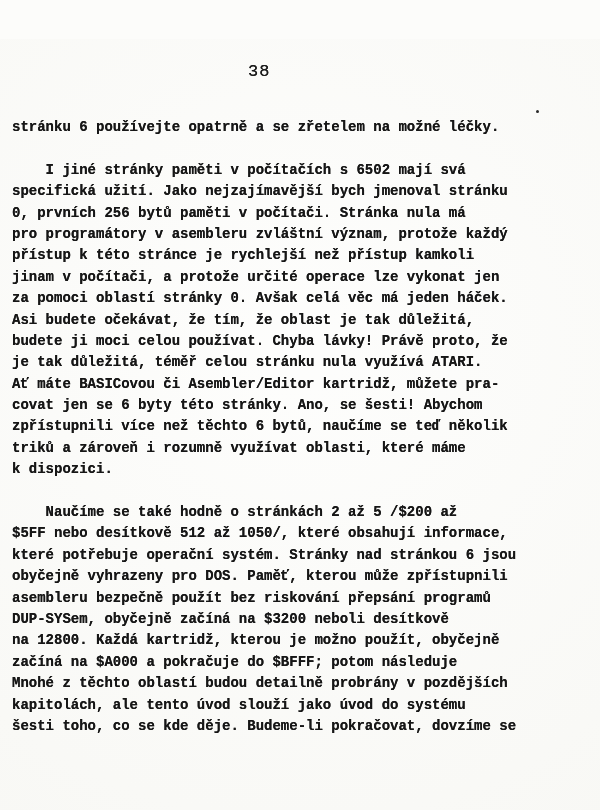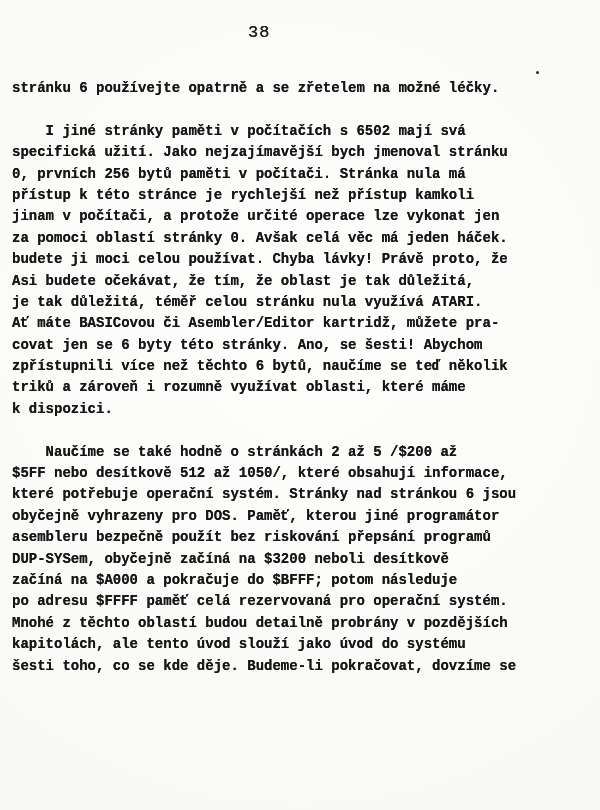--- a/index.html
+++ b/index.html
@@ -21,6 +21,7 @@
     background:
       radial-gradient(circle at 50% 40%, rgba(255,255,255,0.6), rgba(240,240,236,0.25)),
       #fbfbf8;
+    margin-top: 39px;
   }
   .page-number {
     position: absolute;

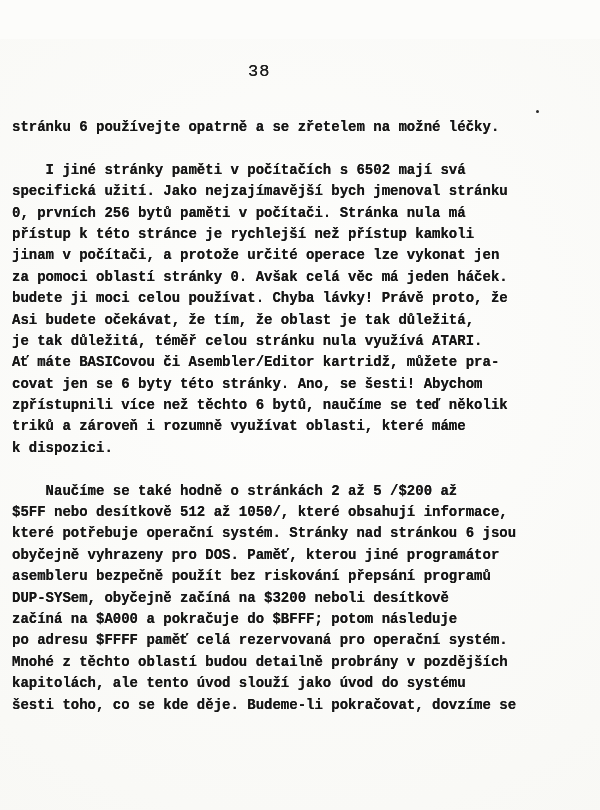--- a/index.html
+++ b/index.html
@@ -75,6 +75,7 @@
       <div class="line">    I jiné stránky paměti v počítačích s 6502 mají svá</div>
       <div class="line">specifická užití. Jako nejzajímavější bych jmenoval stránku</div>
       <div class="line">0, prvních 256 bytů paměti v počítači. Stránka nula má</div>
+      <div class="line">pro programátory v asembleru zvláštní význam, protože každý</div>
       <div class="line">přístup k této stránce je rychlejší než přístup kamkoli</div>
       <div class="line">jinam v počítači, a protože určité operace lze vykonat jen</div>
       <div class="line">za pomoci oblastí stránky 0. Avšak celá věc má jeden háček.</div>

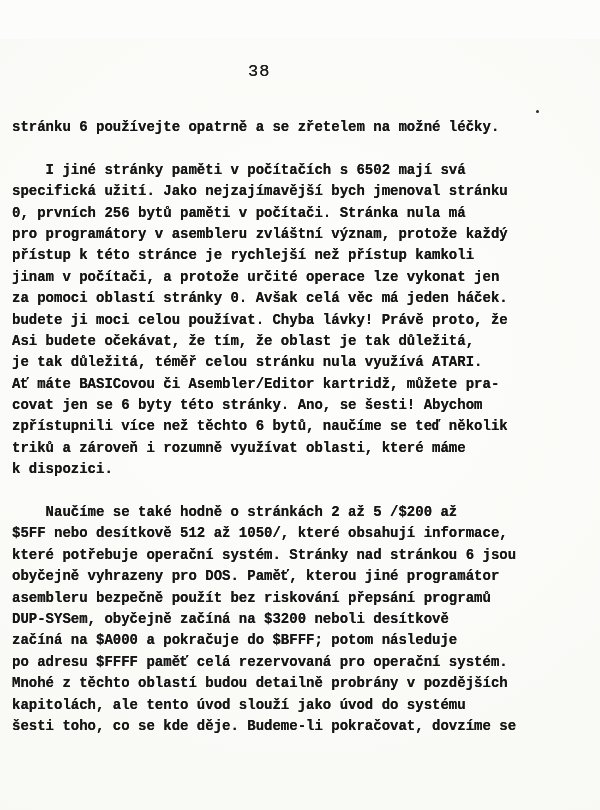--- a/index.html
+++ b/index.html
@@ -79,8 +79,8 @@
       <div class="line">přístup k této stránce je rychlejší než přístup kamkoli</div>
       <div class="line">jinam v počítači, a protože určité operace lze vykonat jen</div>
       <div class="line">za pomoci oblastí stránky 0. Avšak celá věc má jeden háček.</div>
+      <div class="line">Asi budete očekávat, že tím, že oblast je tak důležitá,</div>
       <div class="line">budete ji moci celou používat. Chyba lávky! Právě proto, že</div>
-      <div class="line">Asi budete očekávat, že tím, že oblast je tak důležitá,</div>
       <div class="line">je tak důležitá, téměř celou stránku nula využívá ATARI.</div>
       <div class="line">Ať máte BASICovou či Asembler/Editor kartridž, můžete pra-</div>
       <div class="line">covat jen se 6 byty této stránky. Ano, se šesti! Abychom</div>

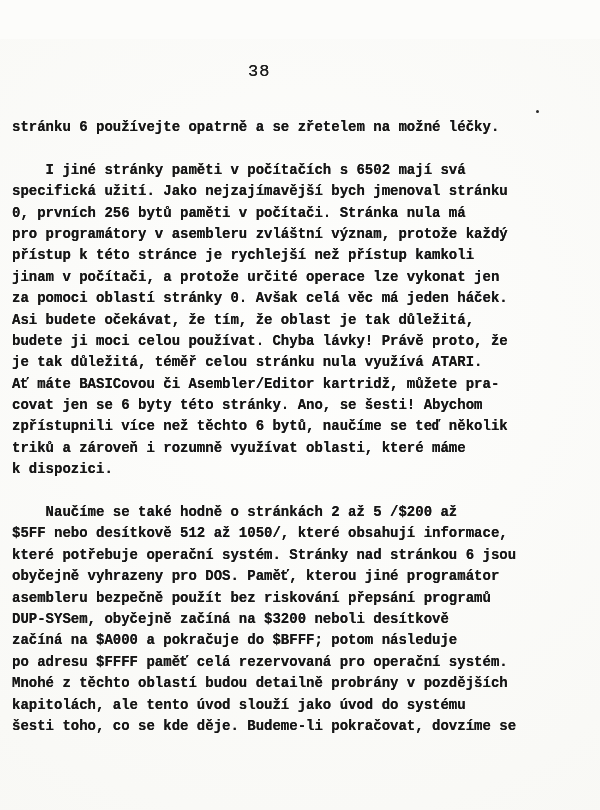--- a/index.html
+++ b/index.html
@@ -91,7 +91,7 @@
       <div class="line">    Naučíme se také hodně o stránkách 2 až 5 /$200 až</div>
       <div class="line">$5FF nebo desítkově 512 až 1050/, které obsahují informace,</div>
       <div class="line">které potřebuje operační systém. Stránky nad stránkou 6 jsou</div>
-      <div class="line">obyčejně vyhrazeny pro DOS. Paměť, kterou jiné programátor</div>
+      <div class="line">obyčejně vyhrazeny pro DOS. Paměť, kterou může zpřístupnili</div>
       <div class="line">asembleru bezpečně použít bez riskování přepsání programů</div>
       <div class="line">DUP-SYSem, obyčejně začíná na $3200 neboli desítkově</div>
       <div class="line">začíná na $A000 a pokračuje do $BFFF; potom následuje</div>

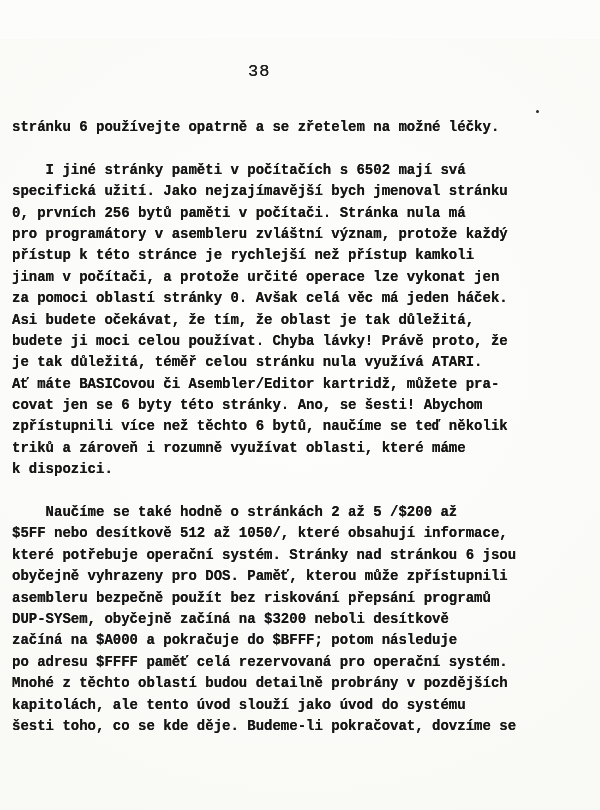--- a/index.html
+++ b/index.html
@@ -94,6 +94,7 @@
       <div class="line">obyčejně vyhrazeny pro DOS. Paměť, kterou může zpřístupnili</div>
       <div class="line">asembleru bezpečně použít bez riskování přepsání programů</div>
       <div class="line">DUP-SYSem, obyčejně začíná na $3200 neboli desítkově</div>
+      <div class="line">na 12800. Každá kartridž, kterou je možno použít, obyčejně</div>
       <div class="line">začíná na $A000 a pokračuje do $BFFF; potom následuje</div>
       <div class="line">po adresu $FFFF paměť celá rezervovaná pro operační systém.</div>
       <div class="line">Mnohé z těchto oblastí budou detailně probrány v pozdějších</div>

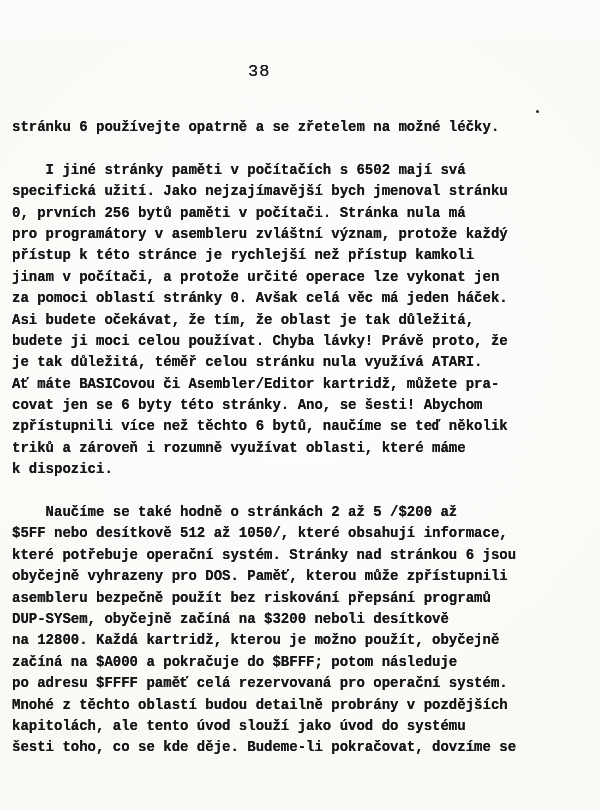--- a/index.html
+++ b/index.html
@@ -96,7 +96,6 @@
       <div class="line">DUP-SYSem, obyčejně začíná na $3200 neboli desítkově</div>
       <div class="line">na 12800. Každá kartridž, kterou je možno použít, obyčejně</div>
       <div class="line">začíná na $A000 a pokračuje do $BFFF; potom následuje</div>
-      <div class="line">po adresu $FFFF paměť celá rezervovaná pro operační systém.</div>
       <div class="line">Mnohé z těchto oblastí budou detailně probrány v pozdějších</div>
       <div class="line">kapitolách, ale tento úvod slouží jako úvod do systému</div>
       <div class="line">šesti toho, co se kde děje. Budeme-li pokračovat, dovzíme se</div>

